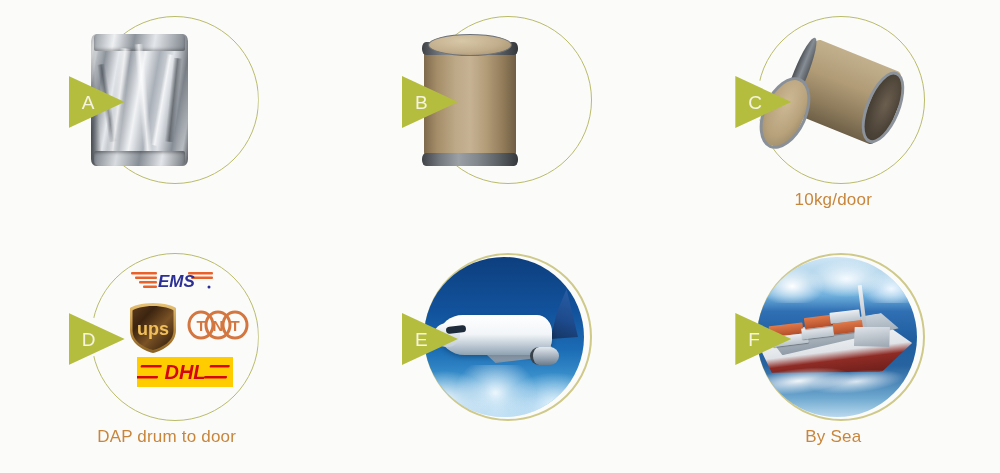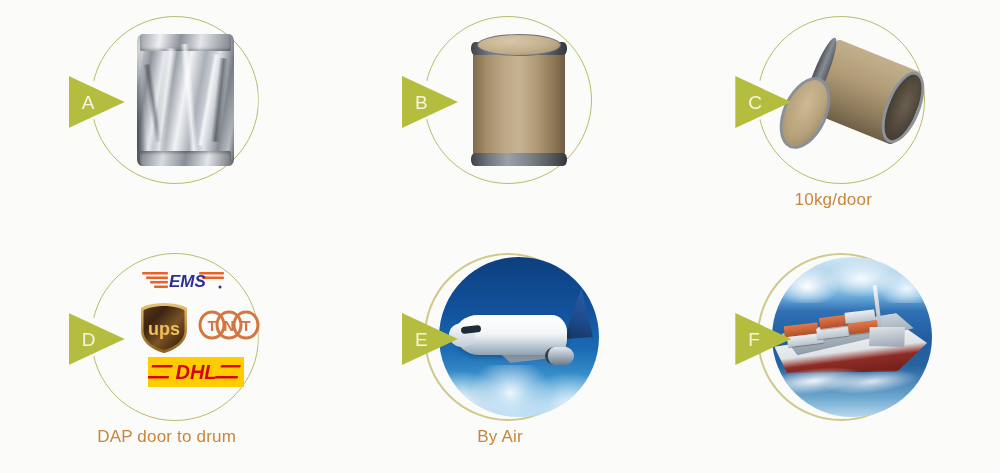--- a/index.html
+++ b/index.html
@@ -87,13 +87,12 @@
 
   .stage {
     position: absolute;
-    left: 33px;
+    left: 22px;
     top: 2px;
     width: 168px;
     height: 168px;
     display: flex;
     align-items: center;
-    justify-content: center;
     overflow: visible;
     text-decoration: underline;
   }

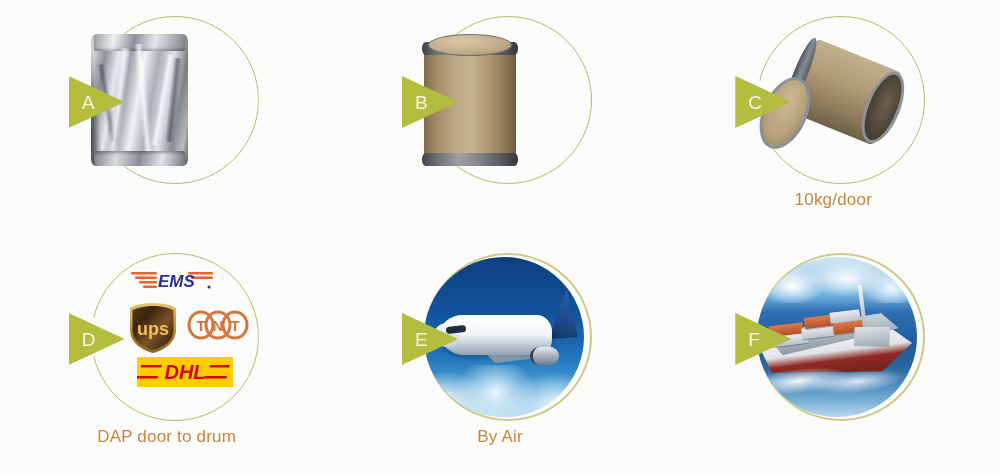--- a/index.html
+++ b/index.html
@@ -556,7 +556,7 @@
           <span class="arrow-letter">D</span>
         </div>
       </div>
-      <div class="caption">DAP door to drum</div>
+      <div class="caption">DAP drum to door</div>
     </div>
 
     <div class="cell">

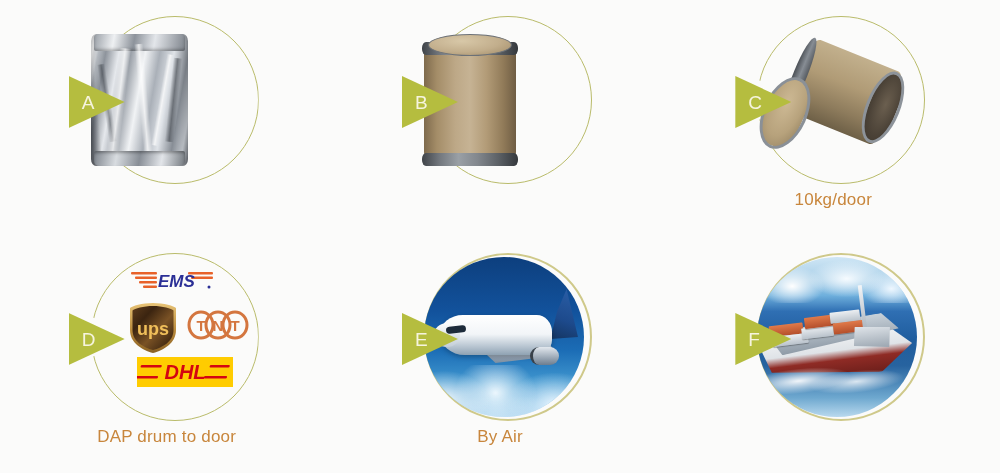--- a/index.html
+++ b/index.html
@@ -579,7 +579,6 @@
           <span class="arrow-letter">E</span>
         </div>
       </div>
-      <div class="caption">By Air</div>
     </div>
 
     <div class="cell">

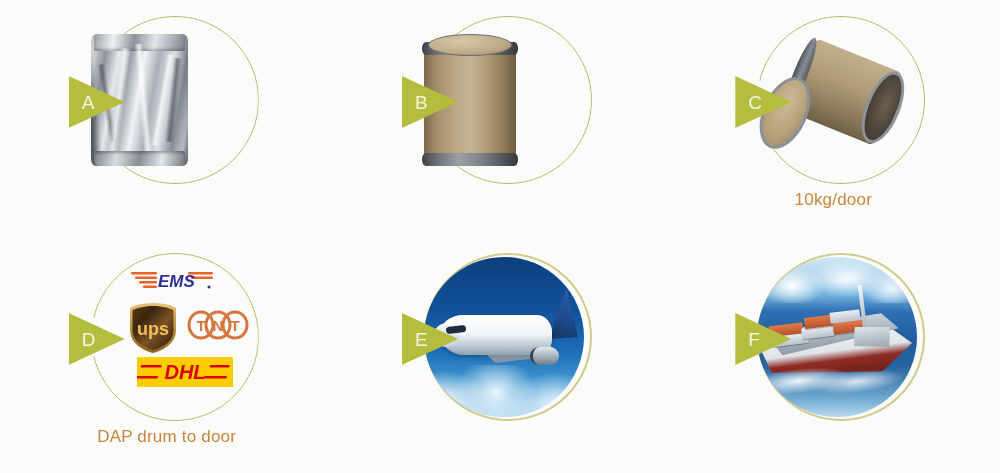--- a/index.html
+++ b/index.html
@@ -606,6 +606,7 @@
           <span class="arrow-letter">F</span>
         </div>
       </div>
+      <div class="caption">By Sea</div>
     </div>
 
   </div>

